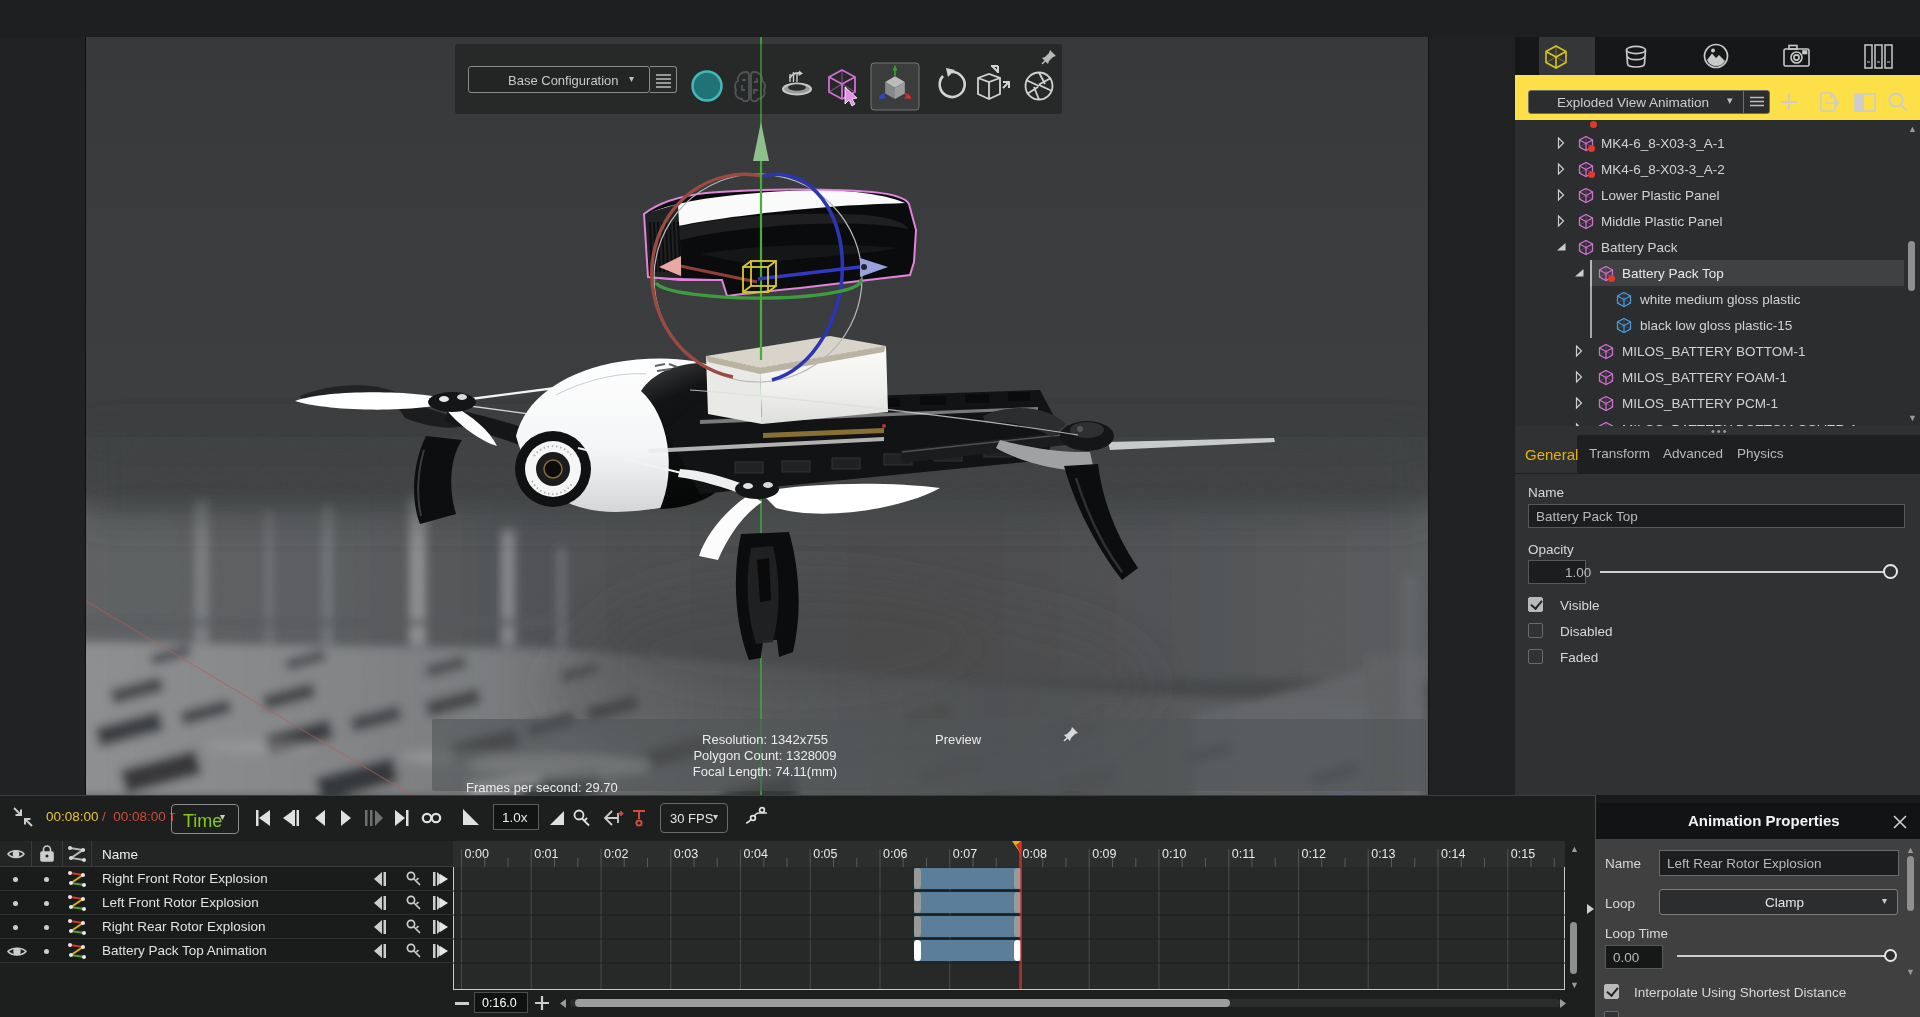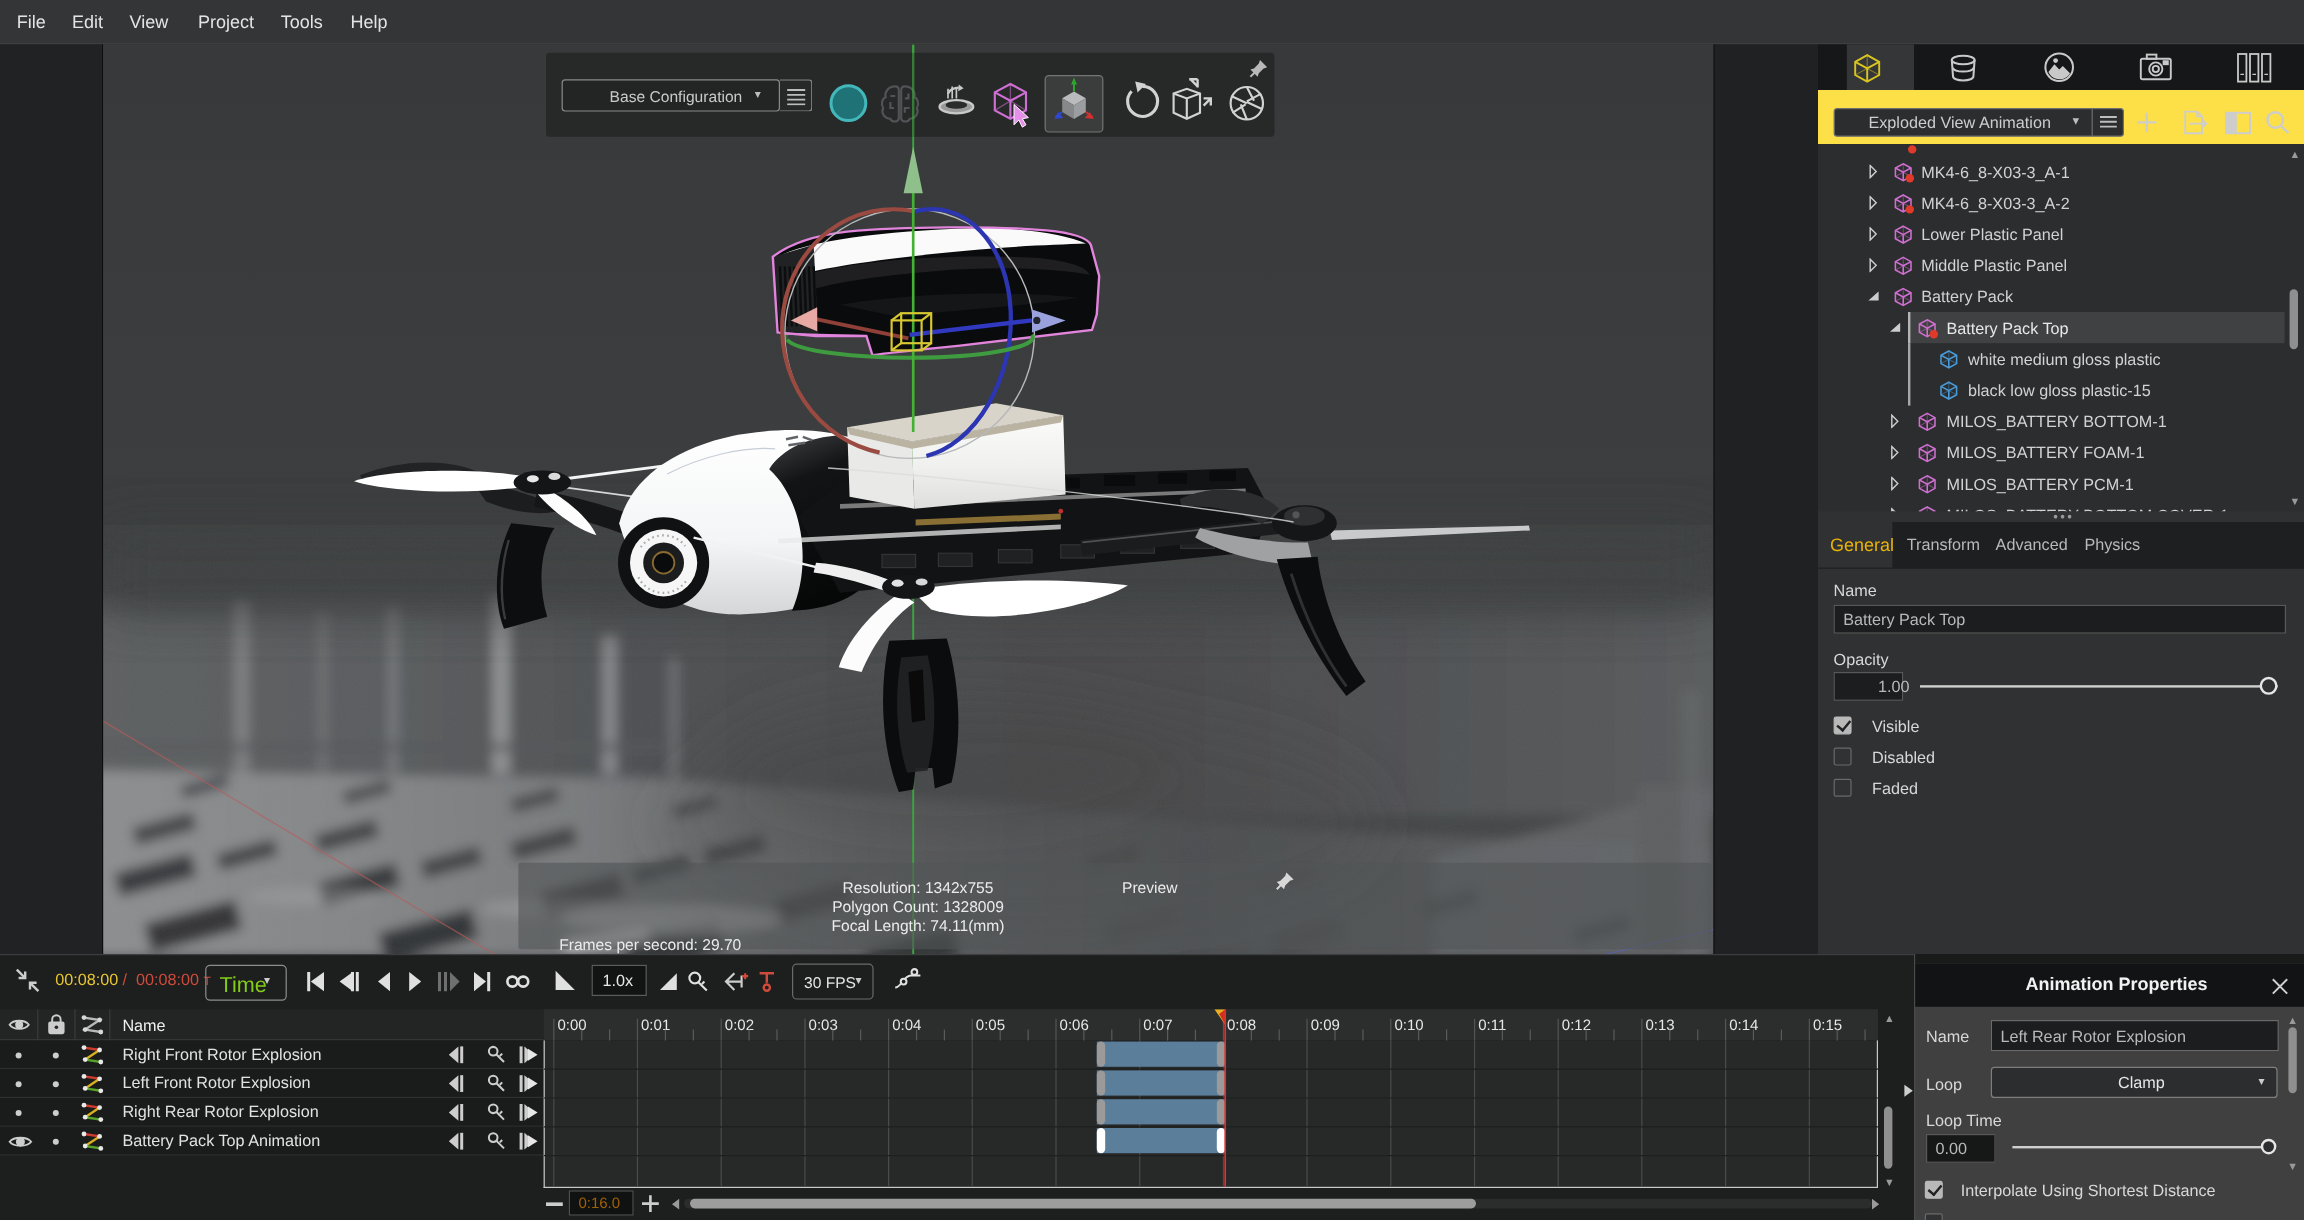--- a/index.html
+++ b/index.html
@@ -34,14 +34,6 @@
 </head>
 <body>
 <div id="app">
-  <div id="menubar" class="abs">
-    <span style="left:14px">File</span>
-    <span style="left:60px">Edit</span>
-    <span style="left:108px">View</span>
-    <span style="left:165px">Project</span>
-    <span style="left:234px">Tools</span>
-    <span style="left:292px">Help</span>
-  </div>
   <div id="lstrip" class="abs"></div>
   <div id="viewport" class="abs">
     <svg class="abs" style="left:0;top:0" width="1342" height="758" viewBox="0 0 1342 758">

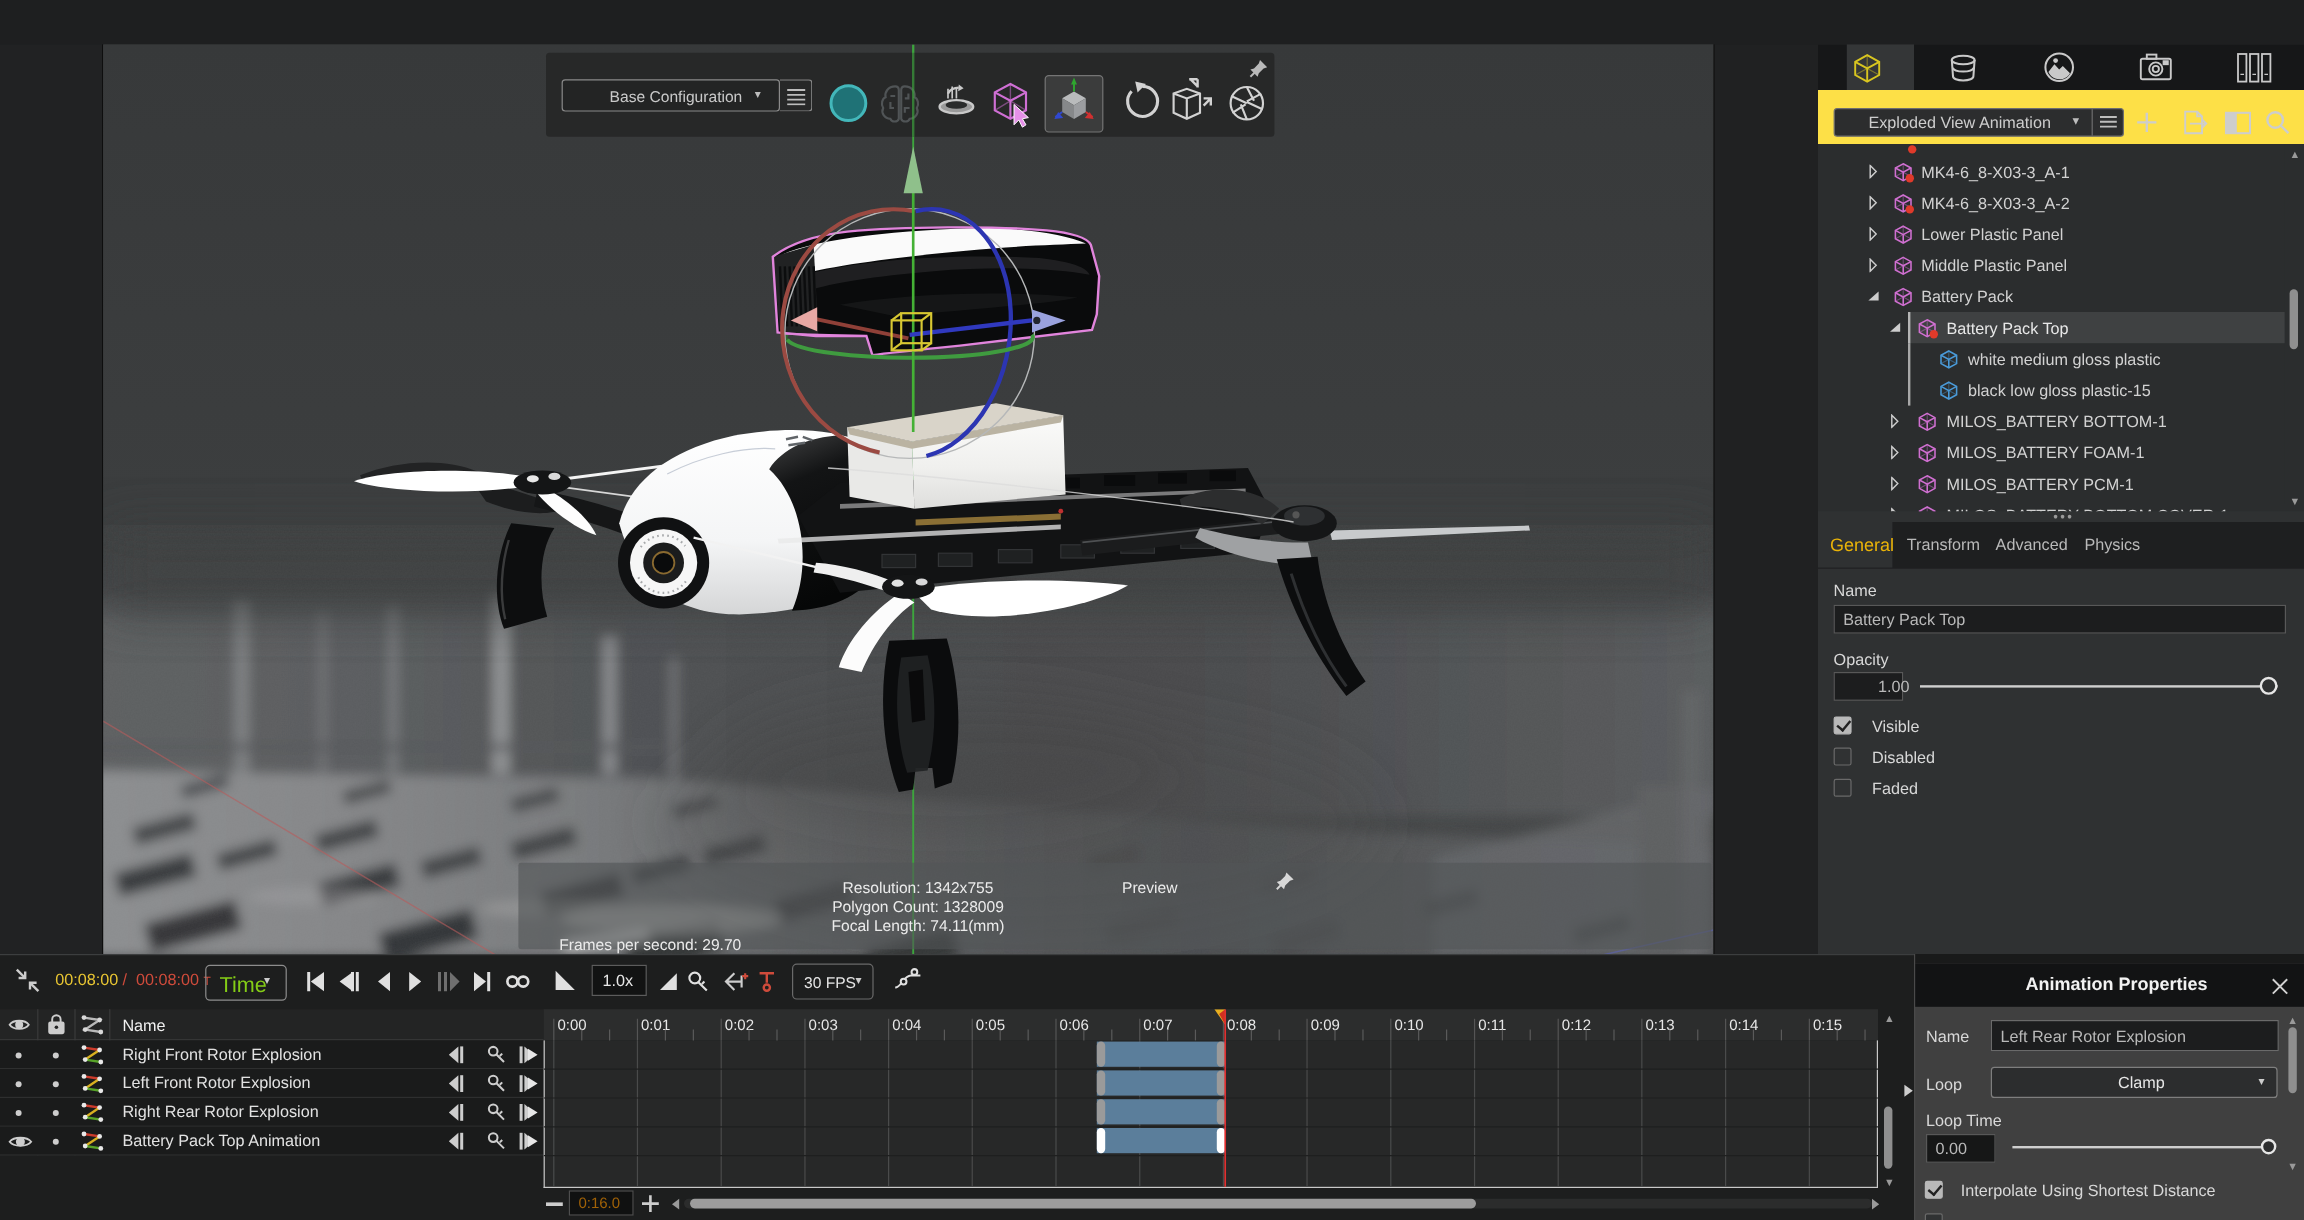--- a/index.html
+++ b/index.html
@@ -911,7 +911,7 @@
     <div class="abs" style="left:0;top:194px;width:1595px;height:28px;background:#1d1e1e;"></div>
     <div class="abs" style="left:455px;top:206px;width:14px;height:2.5px;background:#cdcdcd;"></div>
     <div class="abs" style="left:474px;top:196px;width:54px;height:21px;background:#101111;border:1px solid #4e4e4e;">
-        <span class="abs" style="left:7px;top:3px;font-size:12.5px;color:#a16207;">0:16.0</span>
+        <span class="abs" style="left:7px;top:3px;font-size:12.5px;color:#ffffff;">0:16.0</span>
       </div>
     <svg class="abs" style="left:534px;top:199px" width="16" height="16">
         <path d="M8 1 V15 M1 8 H15" stroke="#cdcdcd" stroke-width="2.2"></path>

